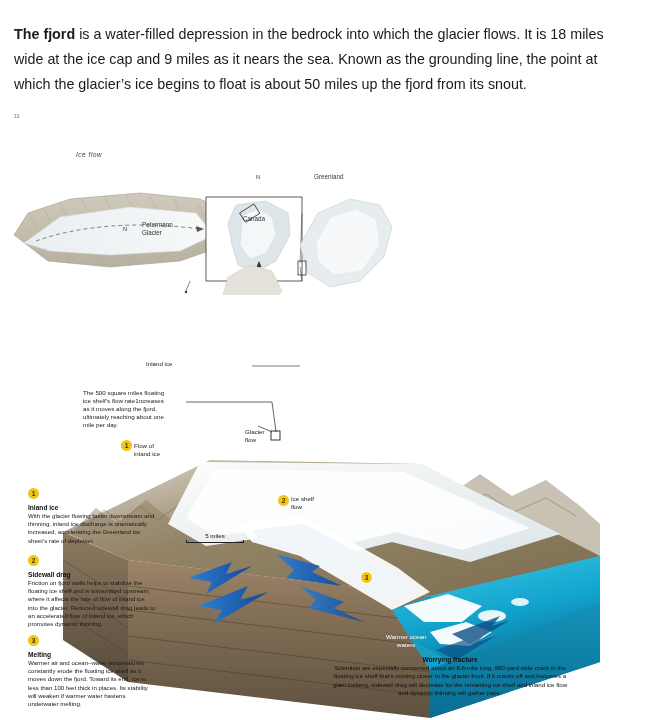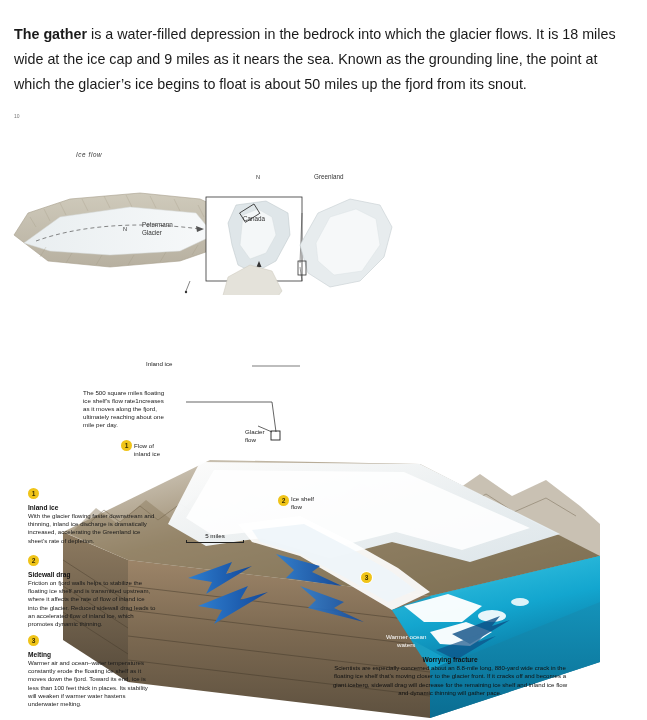--- a/index.html
+++ b/index.html
@@ -89,7 +89,7 @@
 <div class="page">
 
   <p class="intro">
-    <b>The gather</b><span> is a water-filled depression in the bedrock into which the glacier flows. It is 18 miles wide at the ice cap and 9 miles as it nears the sea. Known as the grounding line, the point at which the glacier’s ice begins to float is about 50 miles up the fjord from its snout.</span>
+    <b>The fjord</b><span> is a water-filled depression in the bedrock into which the glacier flows. It is 18 miles wide at the ice cap and 9 miles as it nears the sea. Known as the grounding line, the point at which the glacier’s ice begins to float is about 50 miles up the fjord from its snout.</span>
   </p>
 
   <div class="map-fig">

